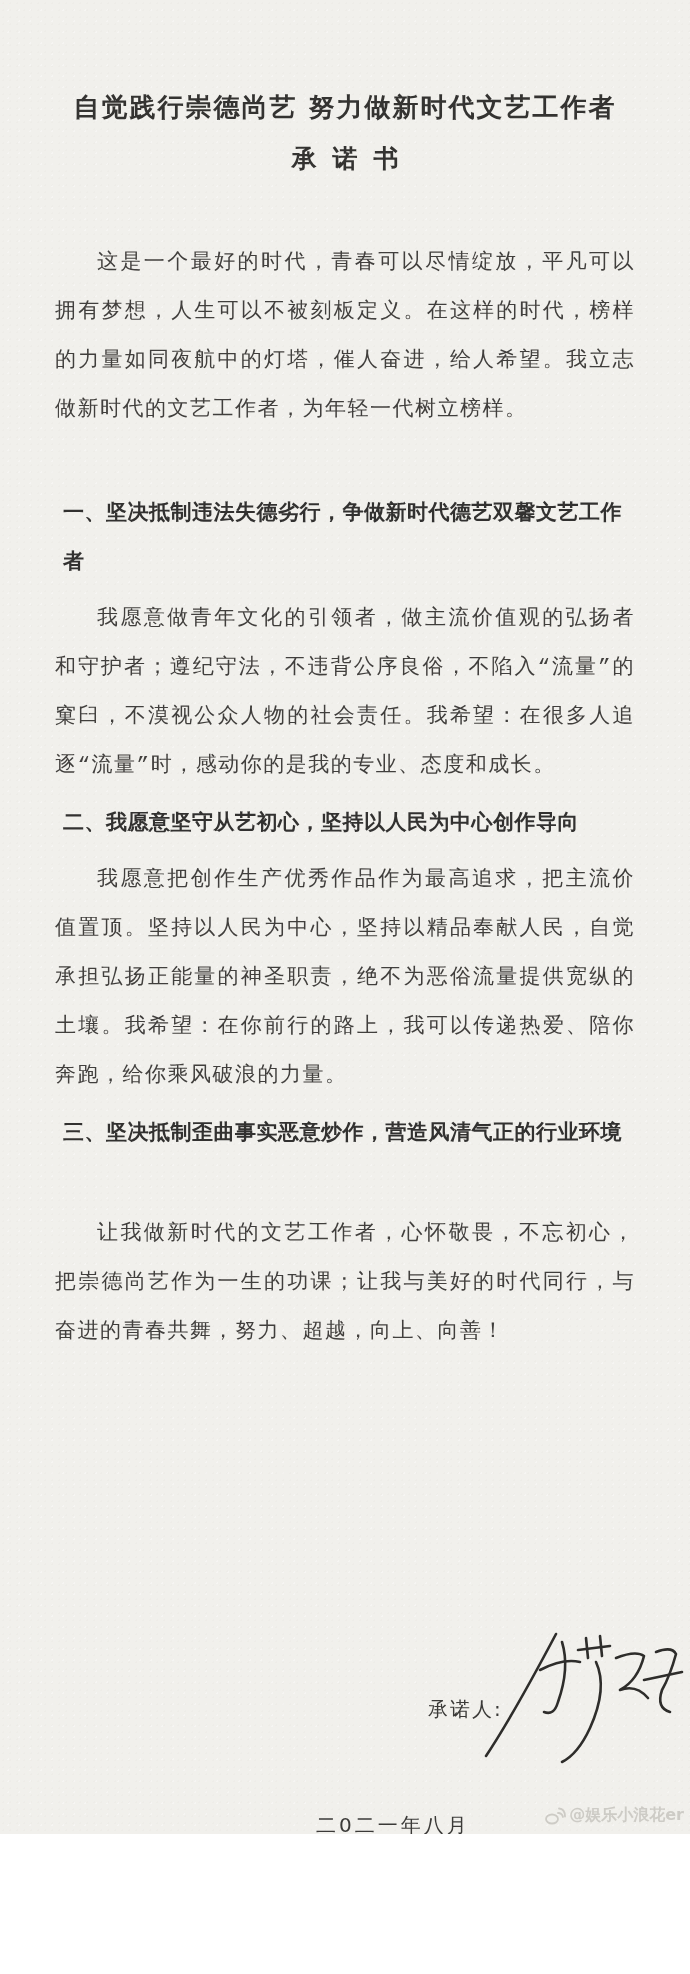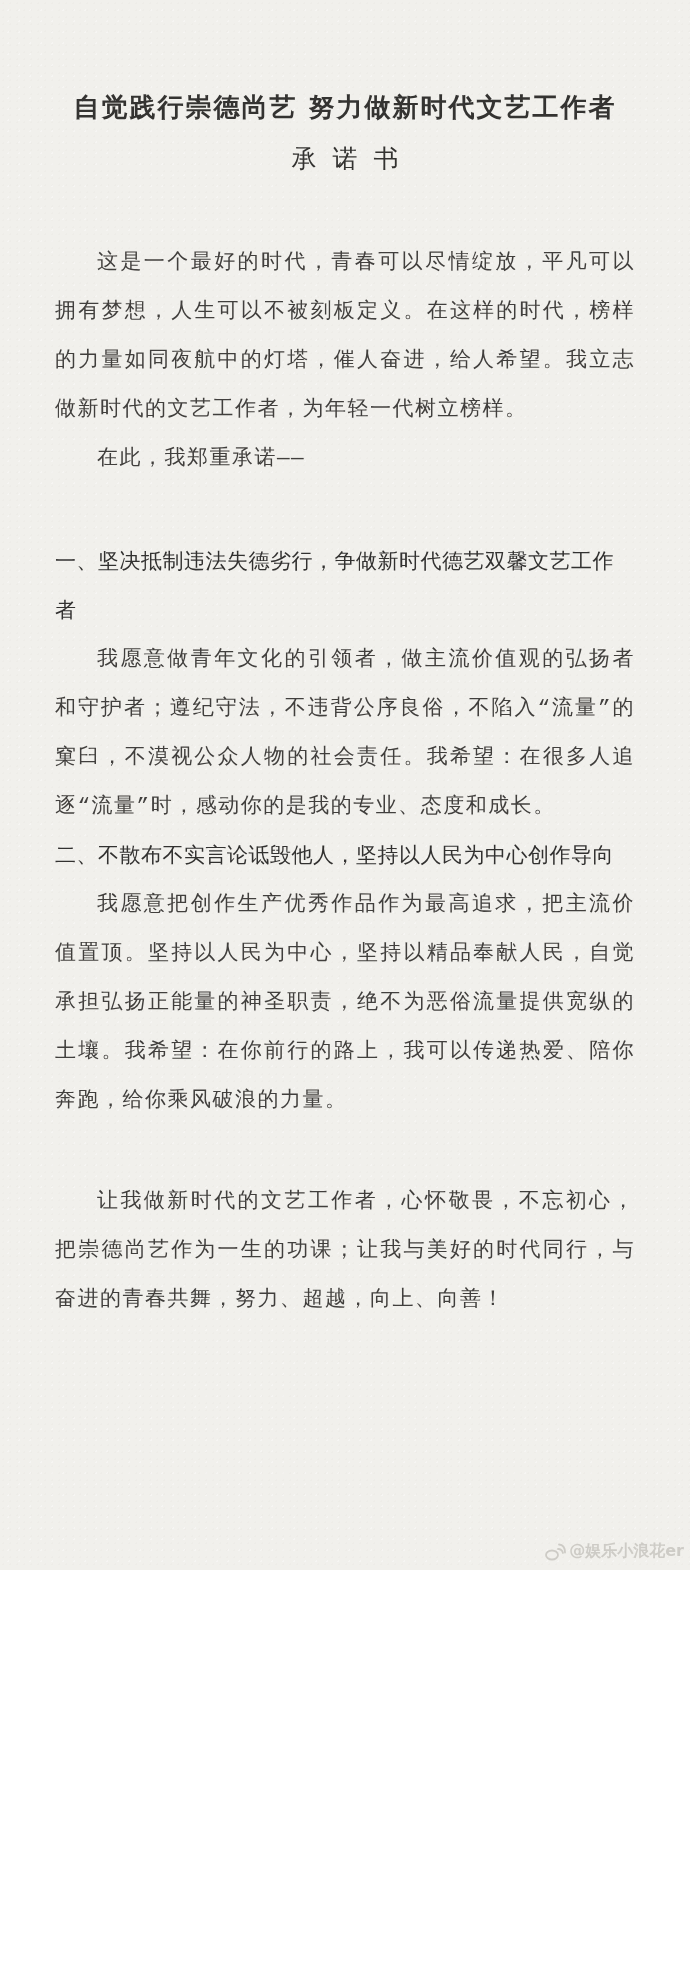--- a/index.html
+++ b/index.html
@@ -9,7 +9,7 @@
   }
   .paper {
     position:relative;
-    width:690px; height:1570px;
+    width:690px; height:1834px;
     box-sizing:border-box;
     background-color:#f1f0ec;
     background-image:

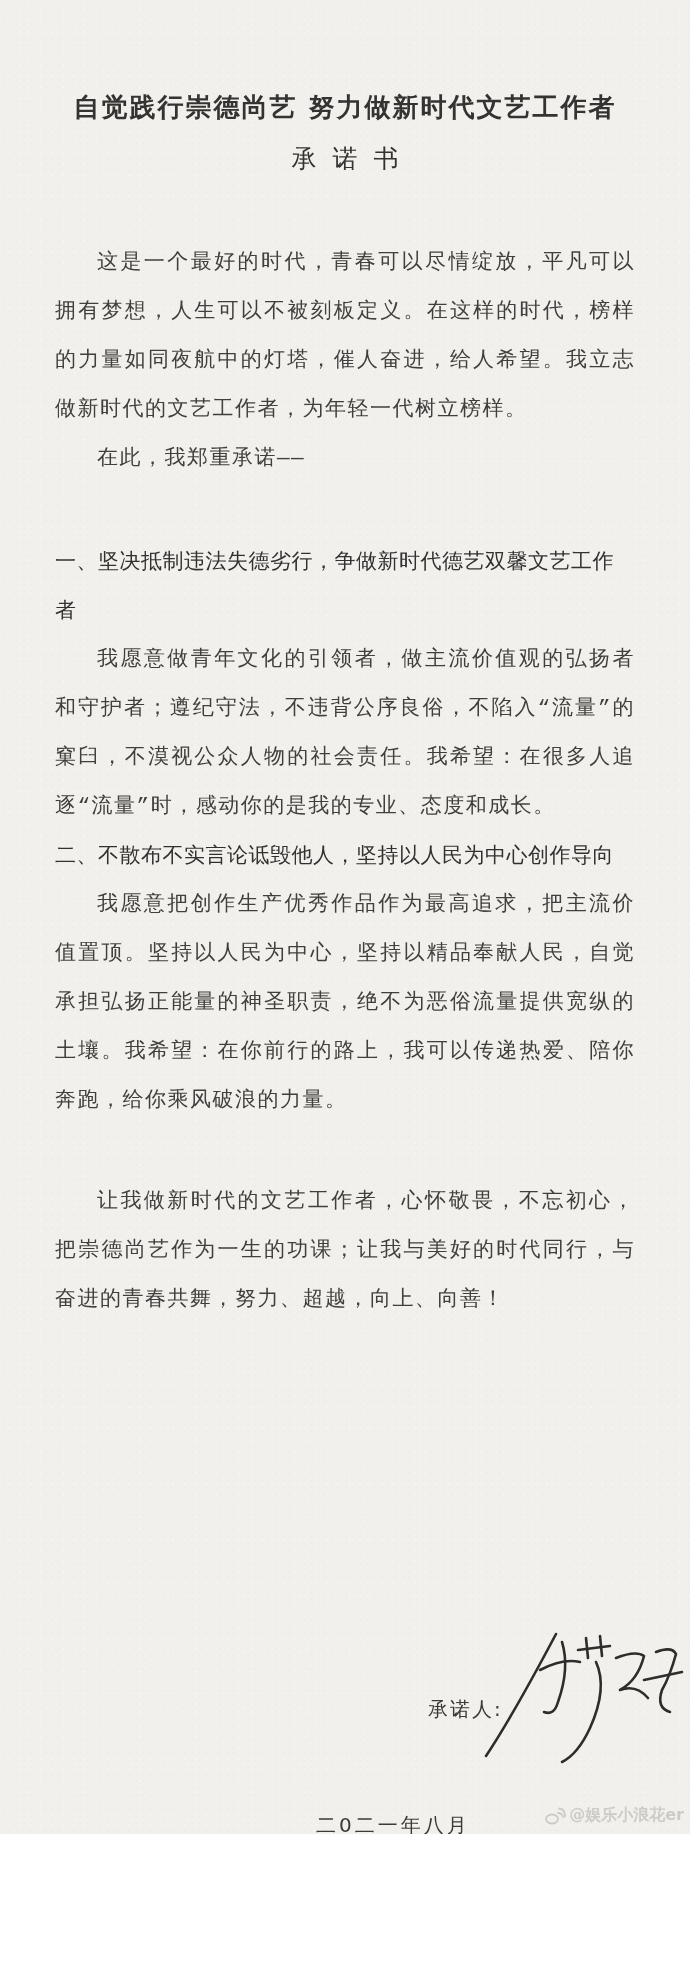--- a/index.html
+++ b/index.html
@@ -32,7 +32,7 @@
   .subtitle {
     margin-top:14px;
     text-align:center;
-    font-size:25px; font-weight:normal;
+    font-size:25px; font-weight:bold;
     letter-spacing:16px;
     text-indent:16px; 
     color:#343331;

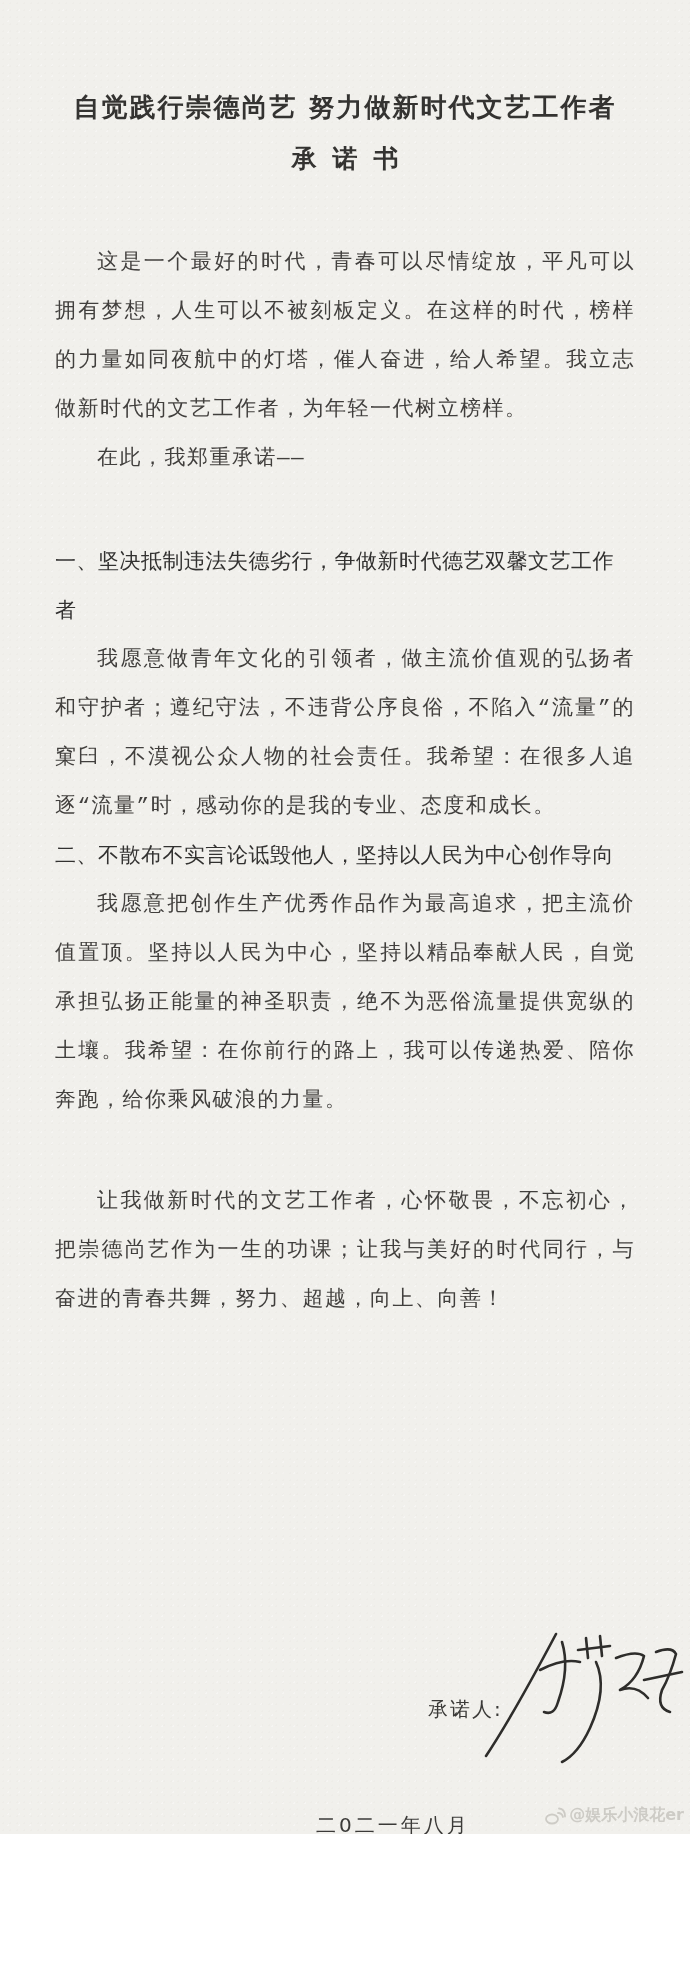--- a/index.html
+++ b/index.html
@@ -104,7 +104,6 @@
 
     <div class="bodytext intro">
       <p>这是一个最好的时代，青春可以尽情绽放，平凡可以拥有梦想，人生可以不被刻板定义。在这样的时代，榜样的力量如同夜航中的灯塔，催人奋进，给人希望。我立志做新时代的文艺工作者，为年轻一代树立榜样。</p>
-      <p>在此，我郑重承诺——</p>
     </div>
 
     <div class="bodytext section-first">

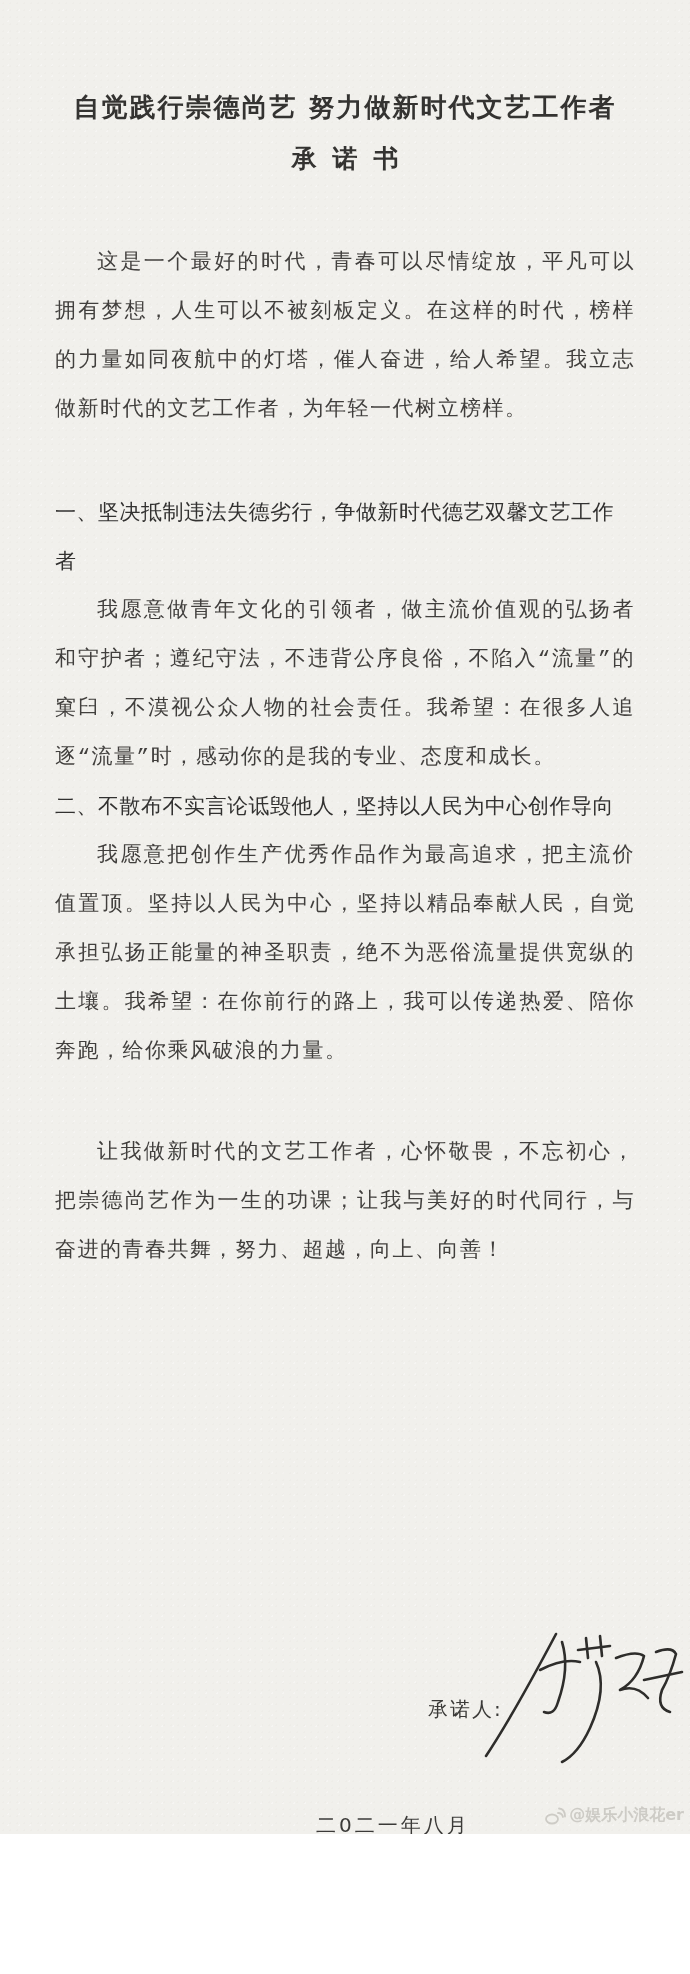--- a/index.html
+++ b/index.html
@@ -50,9 +50,9 @@
   }
   .intro { margin-top:60px; }
   .section-heading {
-    margin:0;
+    margin:8px;
     font-size:21px;
-    font-weight:normal;
+    font-weight:bold;
     line-height:49px;
     letter-spacing:0.5px;
     color:#323130;

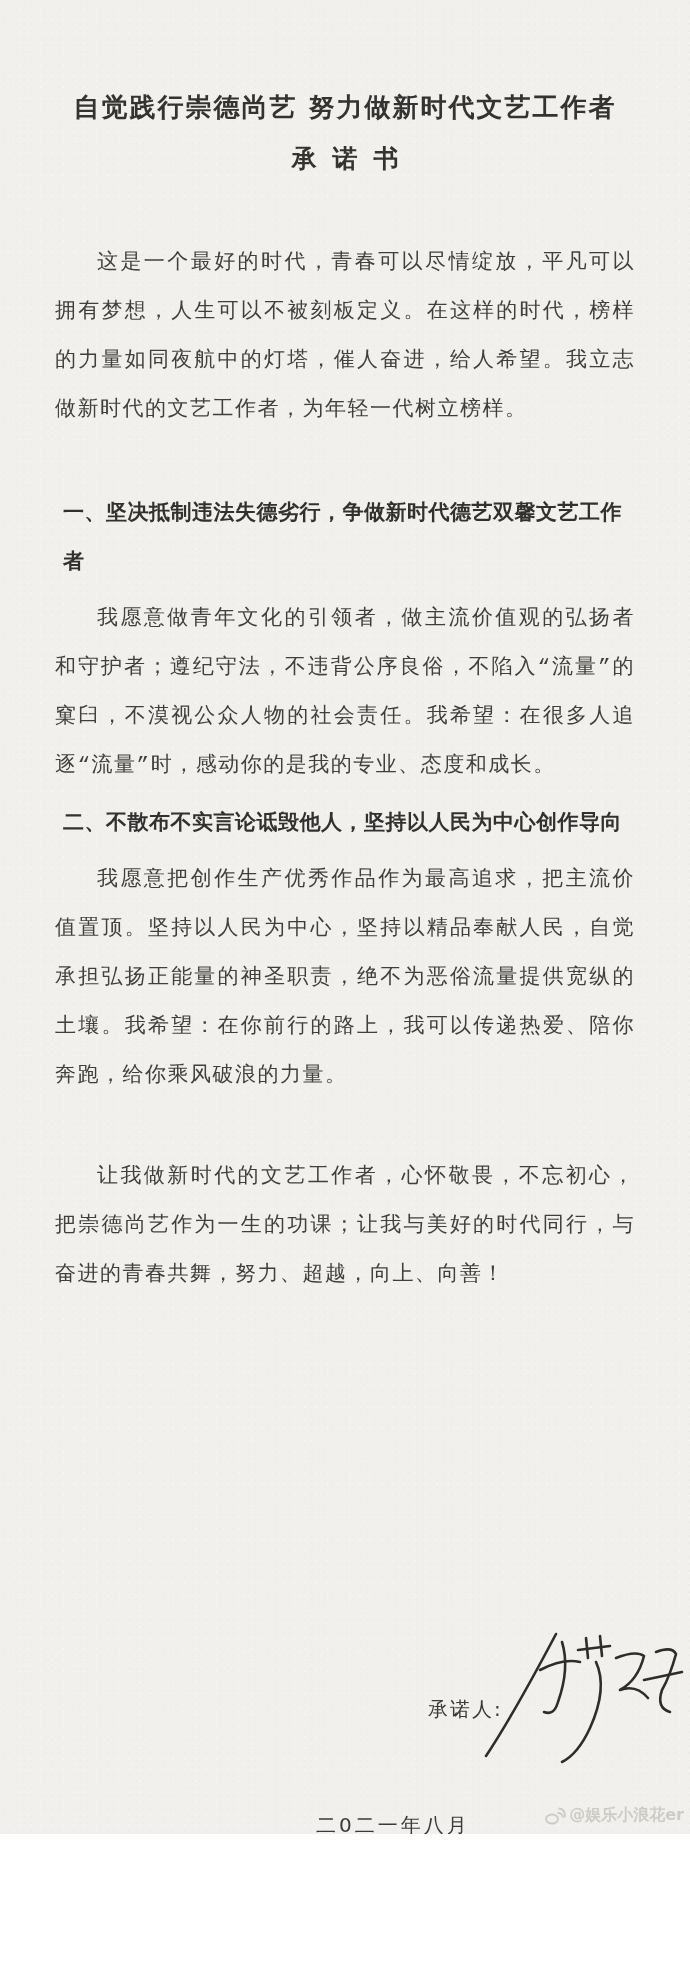--- a/index.html
+++ b/index.html
@@ -112,7 +112,7 @@
     </div>
 
     <div class="bodytext">
-      <h3 class="section-heading">二、不散布不实言论诋毁他人，坚持以人民为中心创作导向</h3>
+      <h3 class="section-heading">二、我愿意坚守从艺初心，坚持以人民为中心创作导向</h3>
       <p>我愿意把创作生产优秀作品作为最高追求，把主流价值置顶。坚持以人民为中心，坚持以精品奉献人民，自觉承担弘扬正能量的神圣职责，绝不为恶俗流量提供宽纵的土壤。我希望：在你前行的路上，我可以传递热爱、陪你奔跑，给你乘风破浪的力量。</p>
     </div>
 

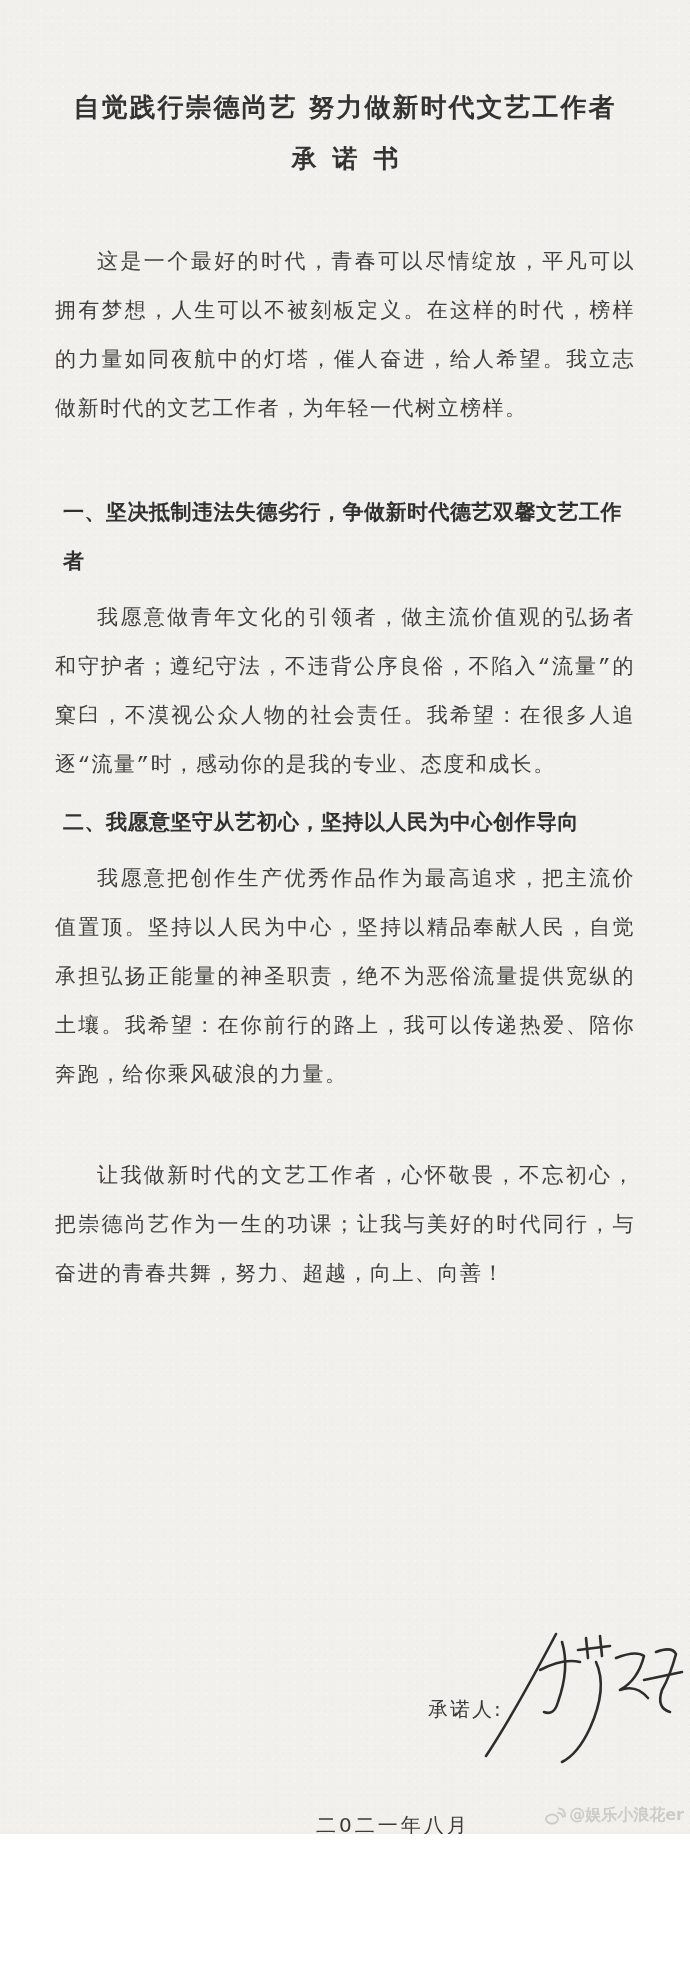--- a/index.html
+++ b/index.html
@@ -117,6 +117,7 @@
     </div>
 
     <div class="bodytext">
+      <h3 class="section-heading">三、坚决抵制歪曲事实恶意炒作，营造风清气正的行业环境</h3>
     </div>
 
     <div class="bodytext closing">

